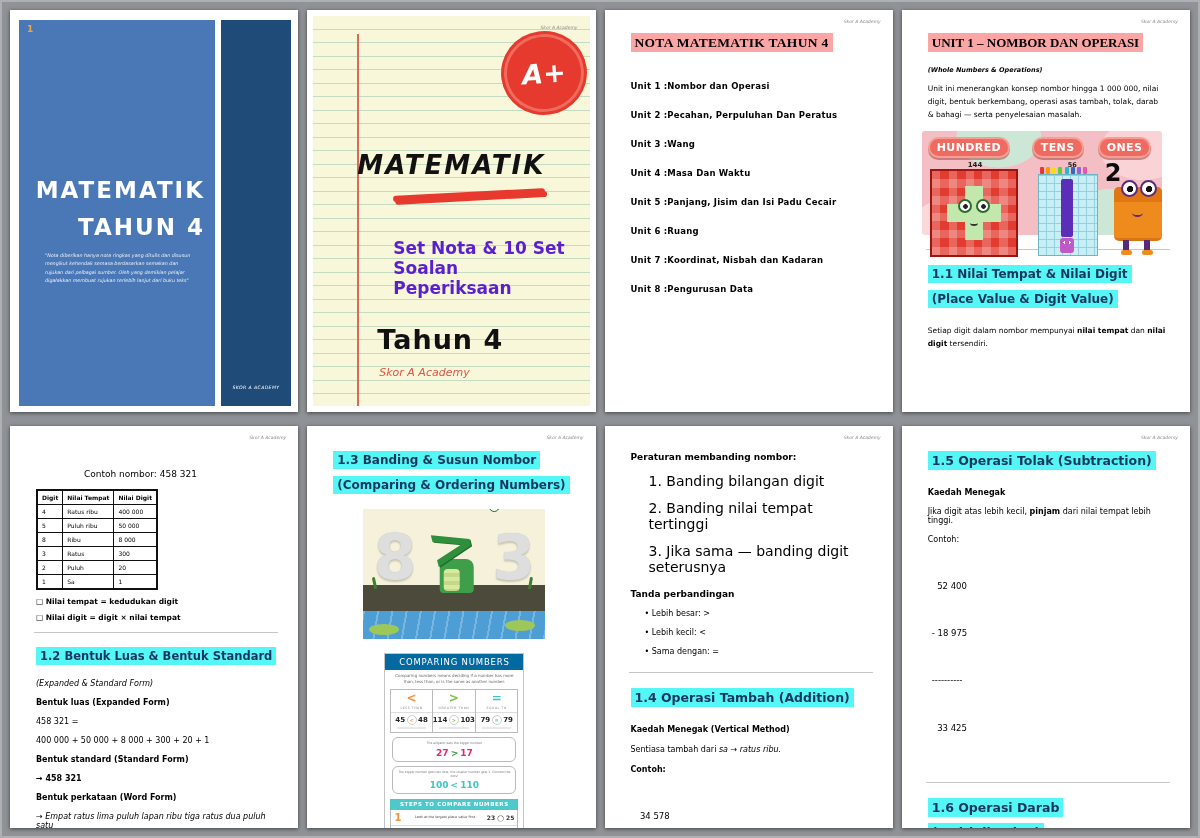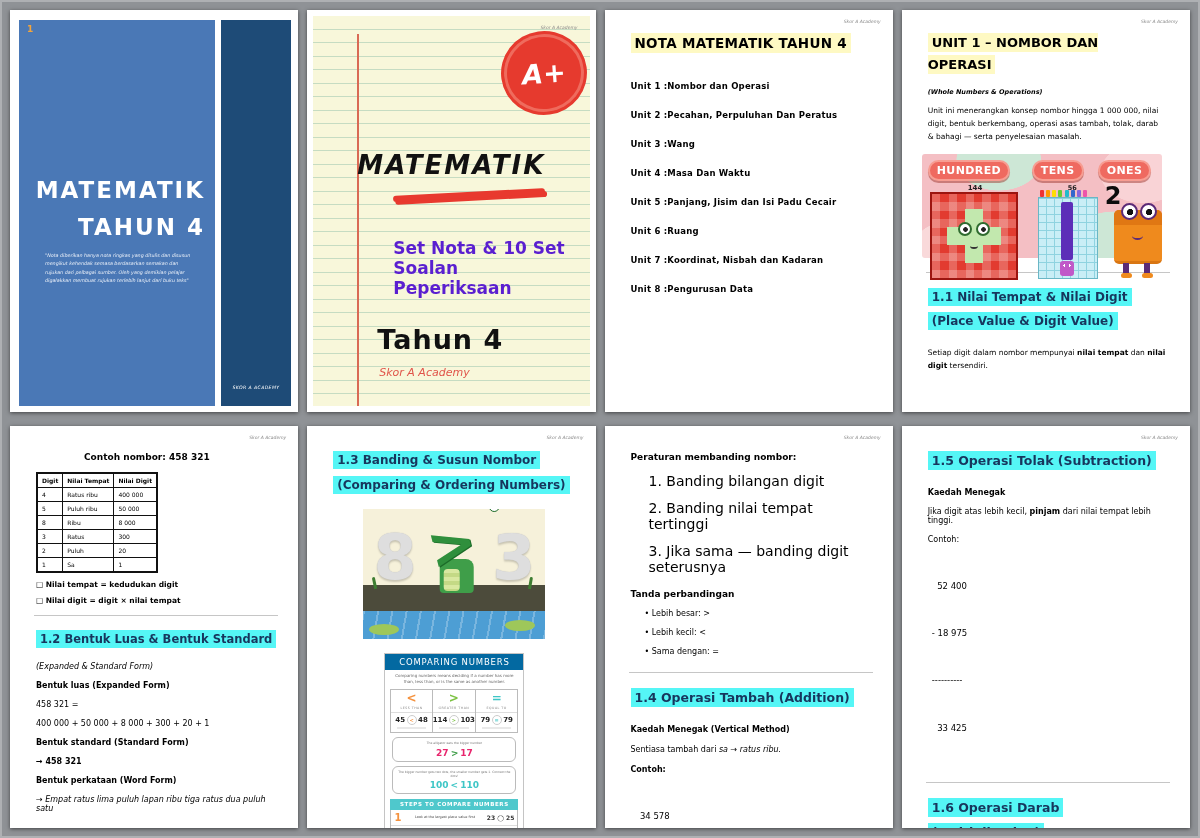--- a/index.html
+++ b/index.html
@@ -12,7 +12,7 @@
 
   
   .b{font-weight:700}.i{font-style:italic}
-  .hl-y{display:inline;background:#fef9c3;font-weight:700;padding:2px 4px;line-height:1.7;}
+  .hl-y{display:inline;background:#fca5a5;font-weight:700;padding:2px 4px;line-height:1.7;font-family:Liberation Serif, serif;}
   .hl-c{display:inline;background:#55f6f6;color:#17365d;font-weight:700;padding:2px 4px;line-height:2.05;
         box-decoration-break:clone;-webkit-box-decoration-break:clone;}
   .divider{border:none;border-top:1px solid #c6c6c6;margin:10px 0 12px -2px;}

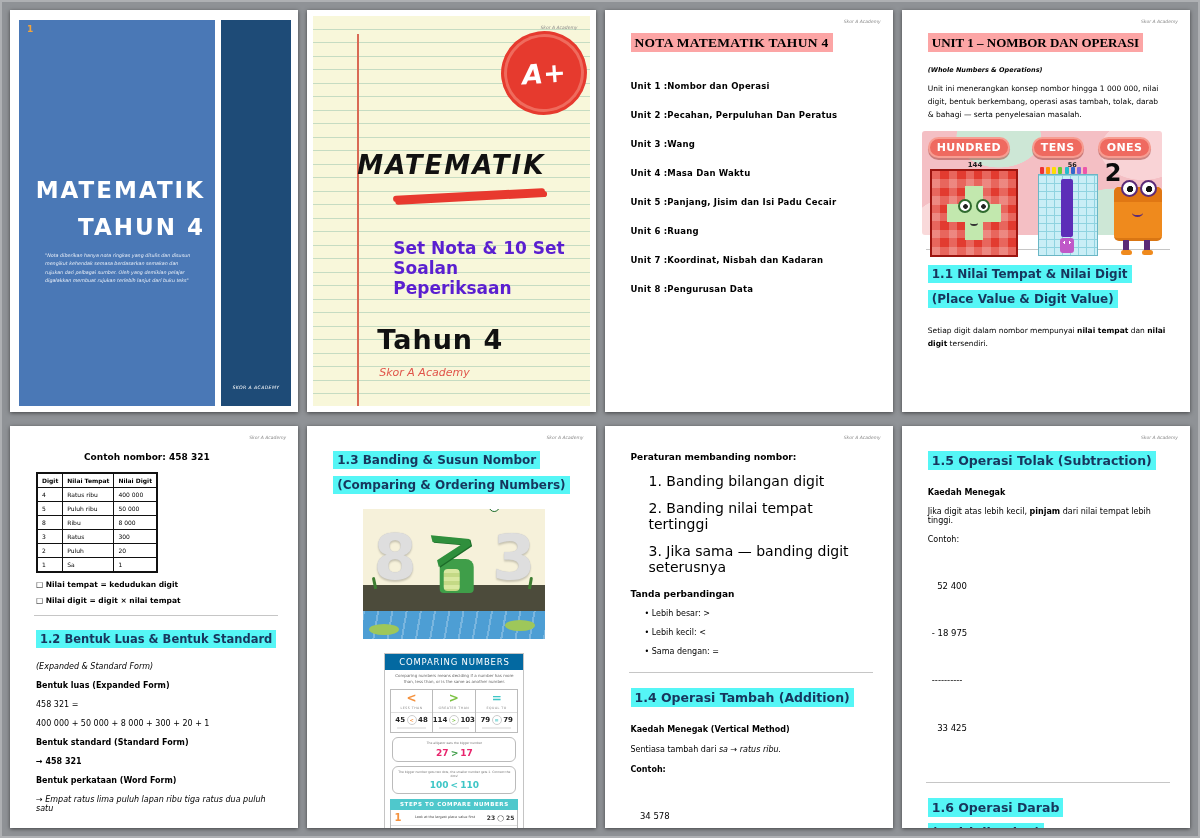--- a/index.html
+++ b/index.html
@@ -102,7 +102,7 @@
   .p4-body{margin-top:12px;font-size:7.5px;line-height:1.8;width:238px;}
 
   
-  .p5-title{font-size:9px;font-weight:700;margin-top:4px;padding-left:48px;}
+  .p5-title{font-size:9px;font-weight:400;margin-top:21px;padding-left:48px;}
   .pv-table{border-collapse:collapse;margin-top:10px;}
   .pv-table th,.pv-table td{border:1.2px solid #111;font-size:6px;padding:3px 4px;text-align:left;font-weight:400;}
   .pv-table th{font-weight:700;}

